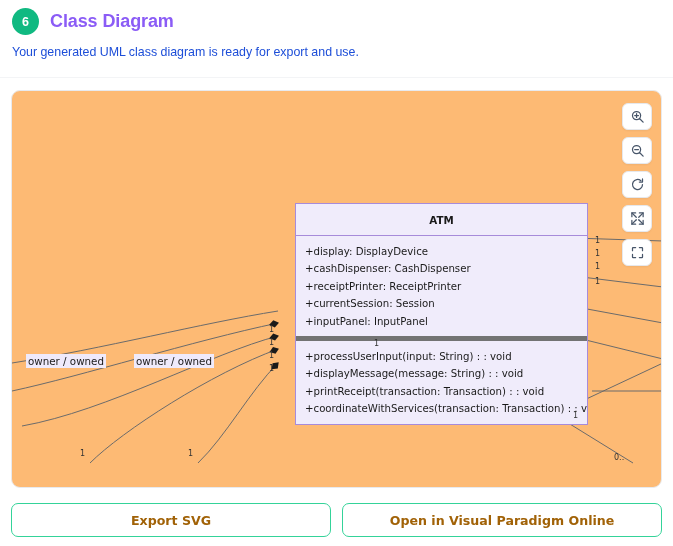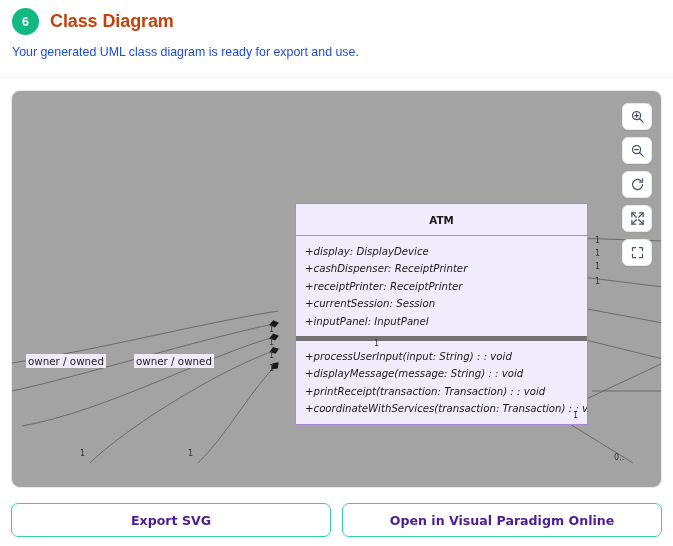--- a/index.html
+++ b/index.html
@@ -34,7 +34,7 @@
     letter-spacing: .2px;
   }
   .hdr-title {
-    font-size: 18px; font-weight: 700; color: #c2410c;
+    font-size: 18px; font-weight: 700; color: #8b5cf6;
     letter-spacing: -.1px;
   }
   .hdr-sub {

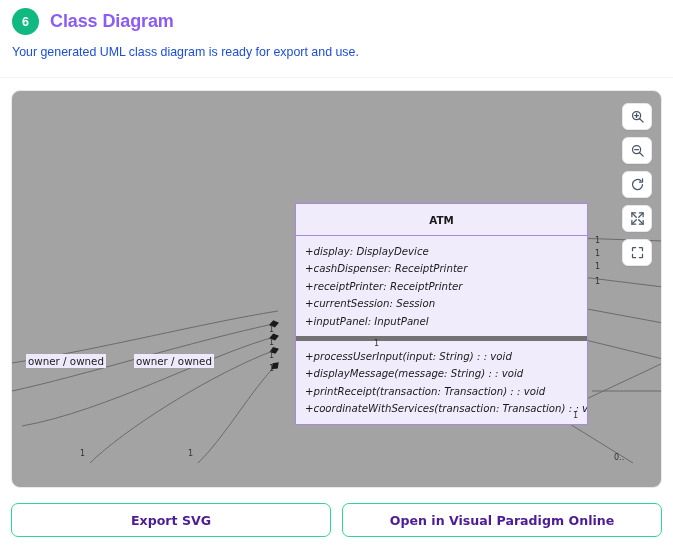--- a/index.html
+++ b/index.html
@@ -50,7 +50,7 @@
   .canvas-wrap {
     position: absolute; left: 11px; top: 90px;
     width: 651px; height: 398px;
-    background: #a3a3a3;
+    background: #fdba74;
     border: 1px solid #e8eaee;
     border-radius: 9px;
     overflow: hidden;

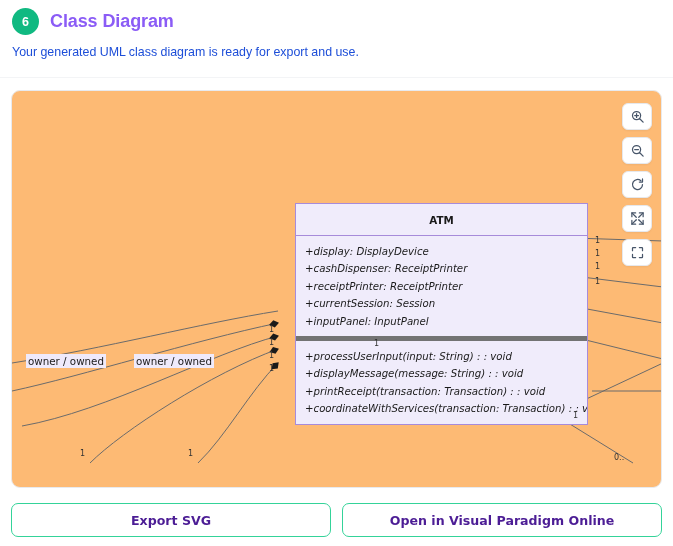--- a/index.html
+++ b/index.html
@@ -85,7 +85,6 @@
     line-height: 17.4px;
     white-space: nowrap;
     overflow: hidden;
-    font-style: italic;
   }
 
   

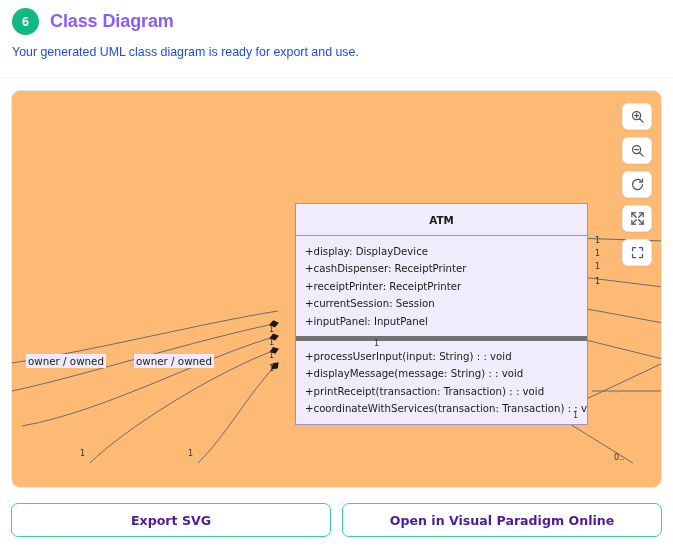--- a/index.html
+++ b/index.html
@@ -196,7 +196,7 @@
         <div class="uml-title">ATM</div>
         <div class="uml-section">
           <div class="uml-line">+display: DisplayDevice</div>
-          <div class="uml-line">+cashDispenser: ReceiptPrinter</div>
+          <div class="uml-line">+cashDispenser: CashDispenser</div>
           <div class="uml-line">+receiptPrinter: ReceiptPrinter</div>
           <div class="uml-line">+currentSession: Session</div>
           <div class="uml-line">+inputPanel: InputPanel</div>

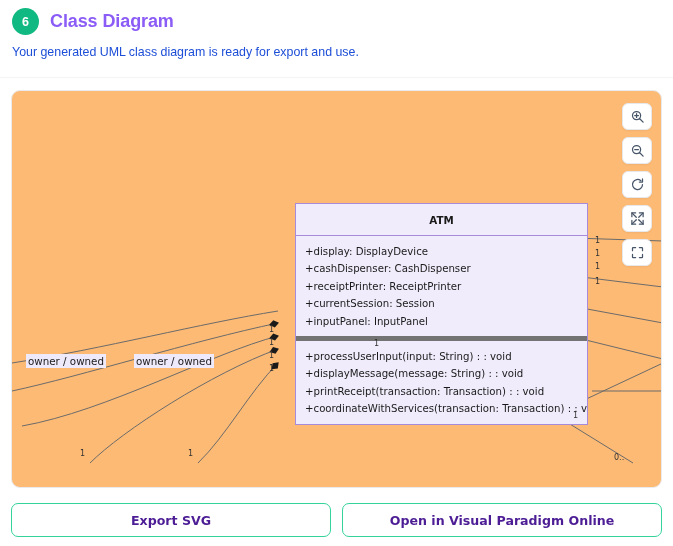--- a/index.html
+++ b/index.html
@@ -137,7 +137,7 @@
     border: 1px solid #34d399;
     border-radius: 7px;
     background: #ffffff;
-    color: #4c1d95;
+    color: #a16207;
     font-size: 12.6px;
     font-weight: 600;
     font-family: "DejaVu Sans", sans-serif;

